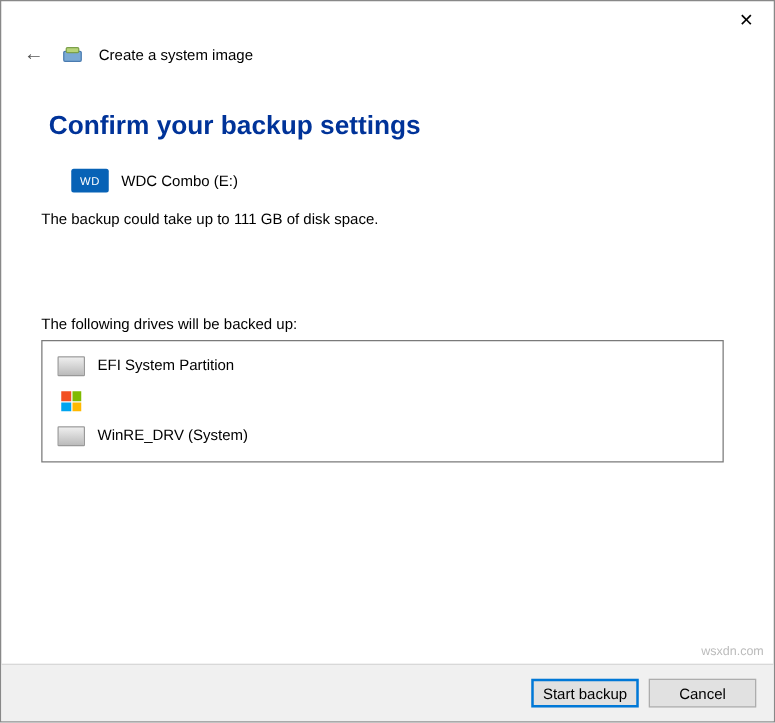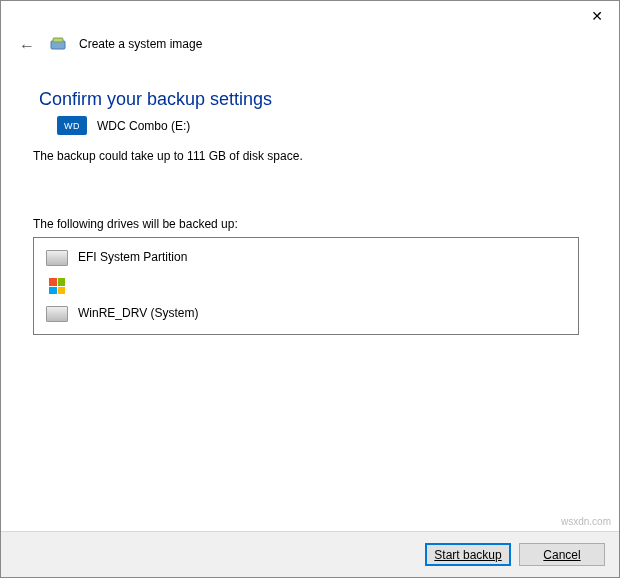--- a/index.html
+++ b/index.html
@@ -55,9 +55,9 @@
     }
     .page-heading {
       color: #003399;
-      font-size: 18px;
-      font-weight: 400;
-      margin-bottom: 6px;
+      font-size: 21px;
+      font-weight: 700;
+      margin-bottom: 22px;
     }
     .label-bold {
       font-size: 12px;

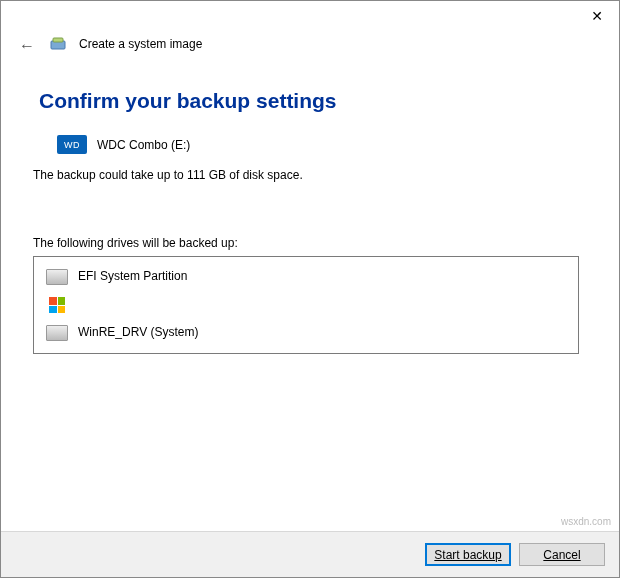--- a/index.html
+++ b/index.html
@@ -87,7 +87,7 @@
     .space-note {
       font-size: 12px;
       margin-left: -6px;
-      margin-bottom: 54px;
+      margin-bottom: 70px;
     }
     .drives-label {
       font-size: 12px;

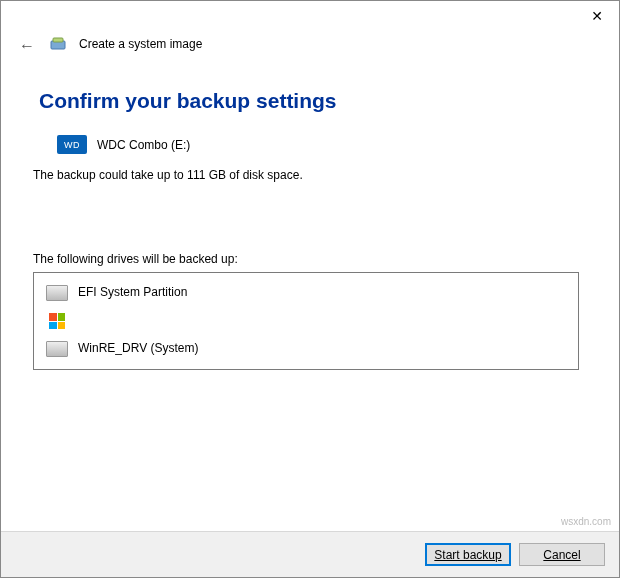--- a/index.html
+++ b/index.html
@@ -151,7 +151,6 @@
       background: #e1e1e1;
       padding: 0 0;
       cursor: default;
-      text-decoration: underline;
     }
     .btn.primary {
       border: 2px solid #0078d7;

